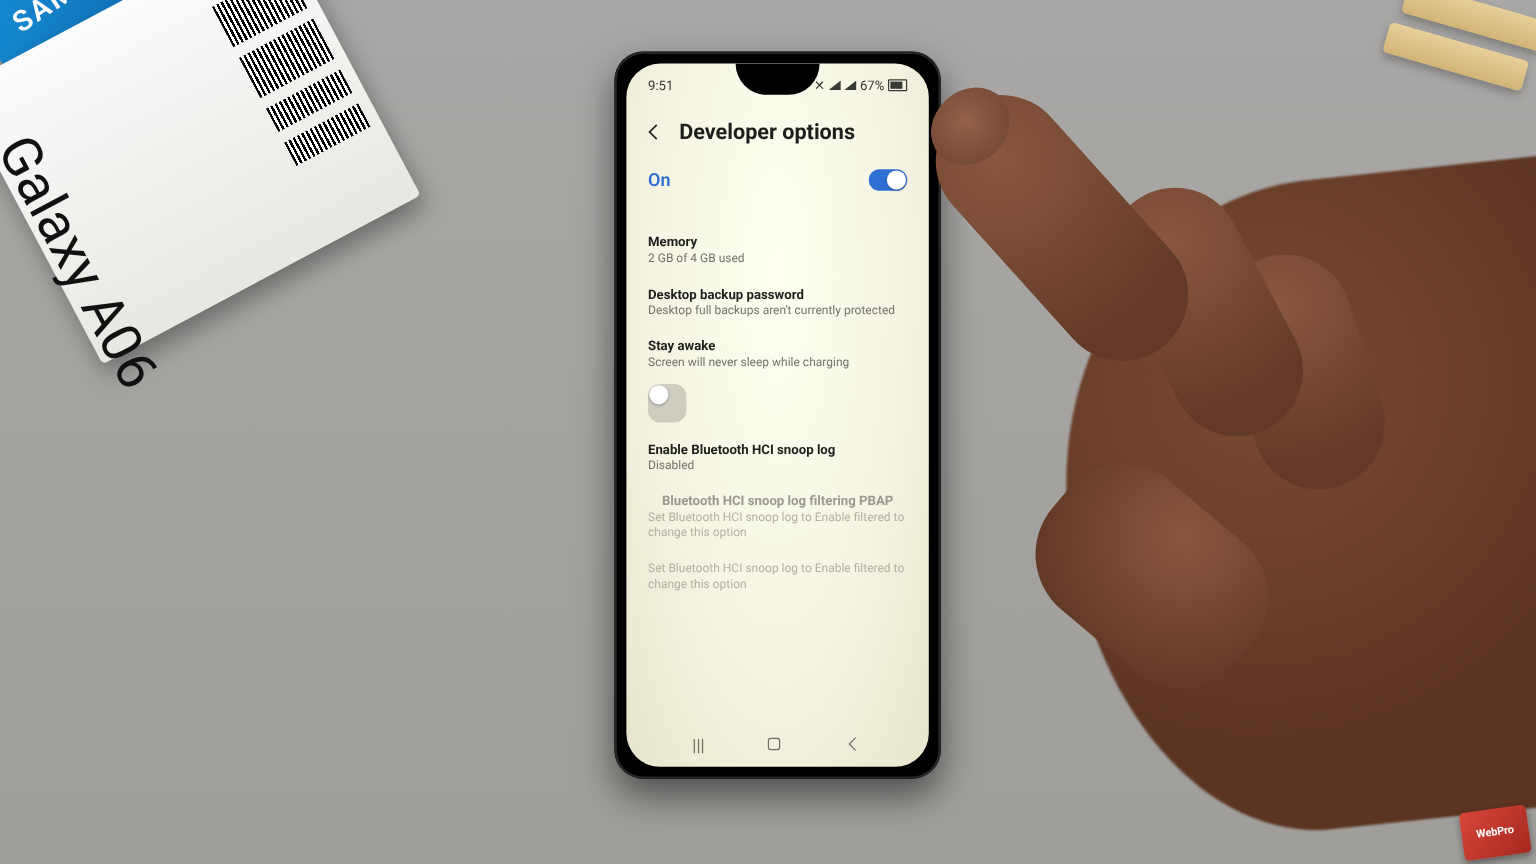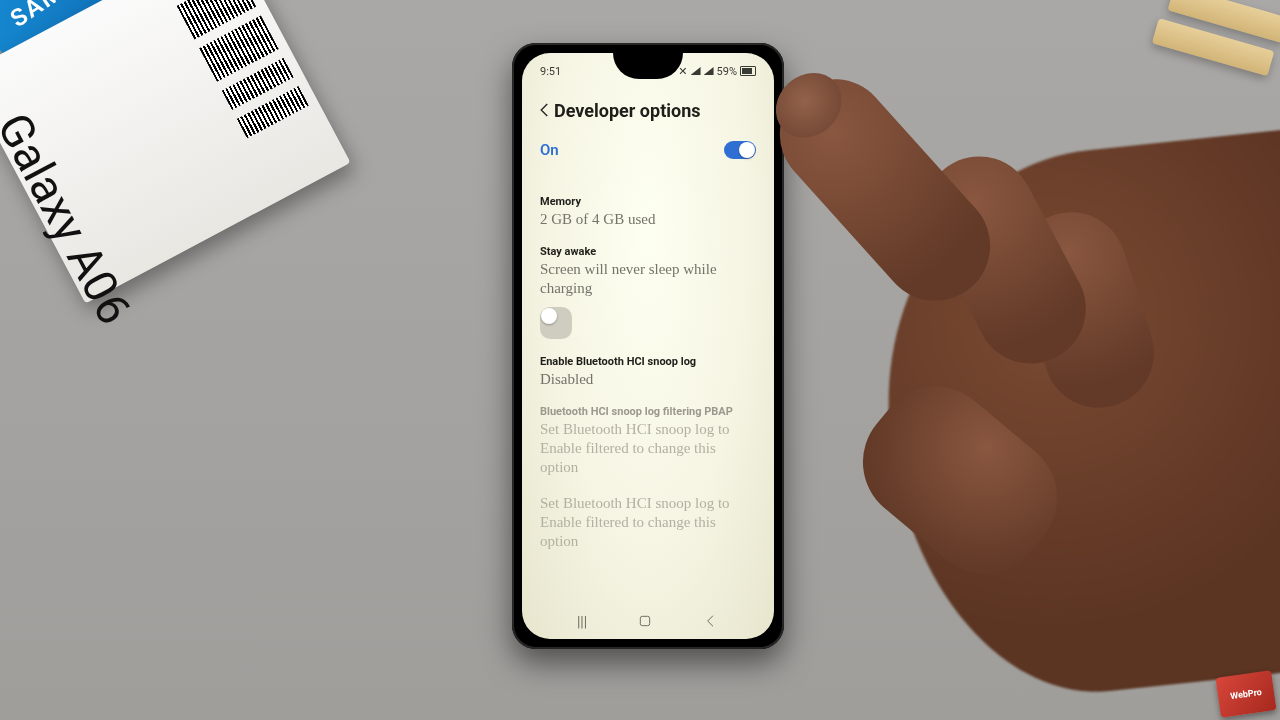--- a/index.html
+++ b/index.html
@@ -90,7 +90,7 @@
           <span>✕</span>
           <span class="sig-icon"></span>
           <span class="sig-icon"></span>
-          <span>59%</span>
+          <span>67%</span>
           <span class="batt-icon"></span>
         </span>
       </div>

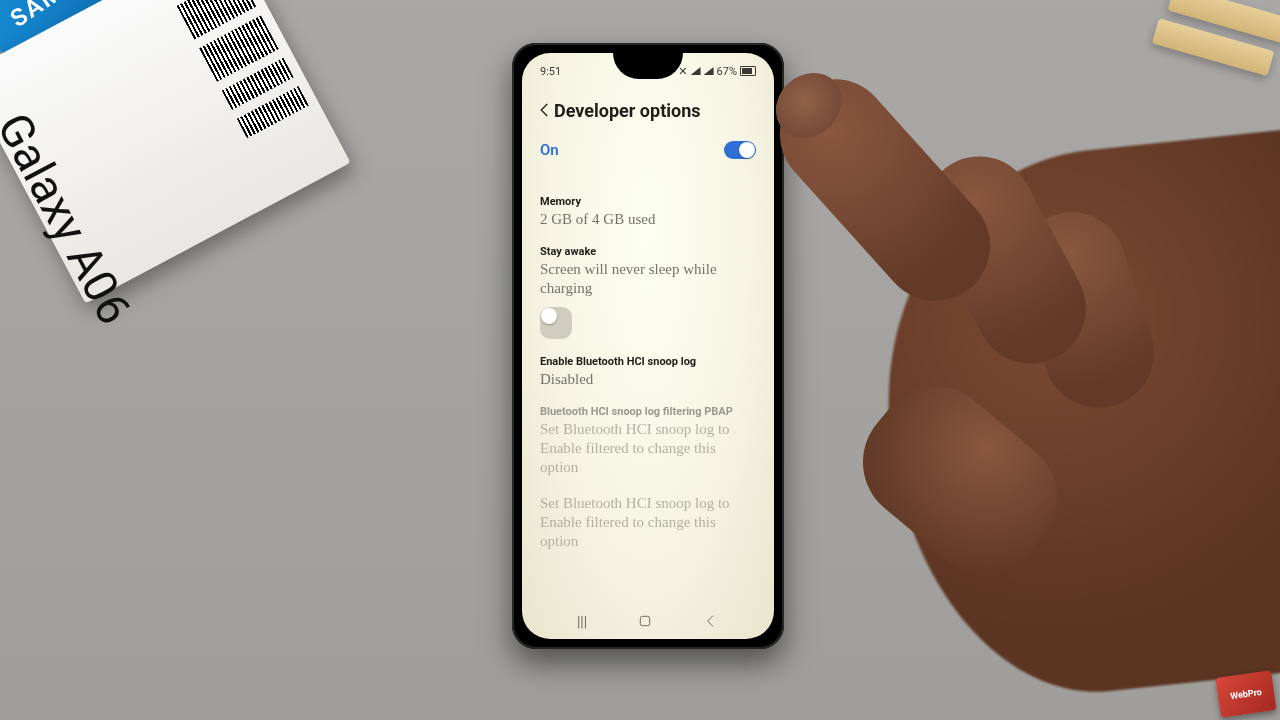--- a/index.html
+++ b/index.html
@@ -22,7 +22,7 @@
   .sig-icon{display:inline-block;width:10px;height:8px;background:linear-gradient(to top,#3a3a35 0 100%);clip-path:polygon(0 100%,100% 100%,100% 0);} 
   .batt-icon{display:inline-block;width:14px;height:8px;border:1px solid #3a3a35;border-radius:1px;position:relative;}
   .batt-icon:after{content:"";position:absolute;left:1px;top:1px;bottom:1px;width:70%;background:#3a3a35;}
-  .header{position:absolute;top:36px;left:0;right:0;height:42px;display:flex;align-items:center;padding:0 14px;}
+  .header{position:absolute;top:36px;left:0;right:0;height:42px;display:flex;align-items:center;padding:0 14px;gap:12px;}
   .back{width:18px;height:18px;display:flex;align-items:center;justify-content:center;}
   .back svg{width:18px;height:18px;stroke:#2d2d28;}
   .title{font-size:18px;font-weight:700;color:#1e1e1a;}

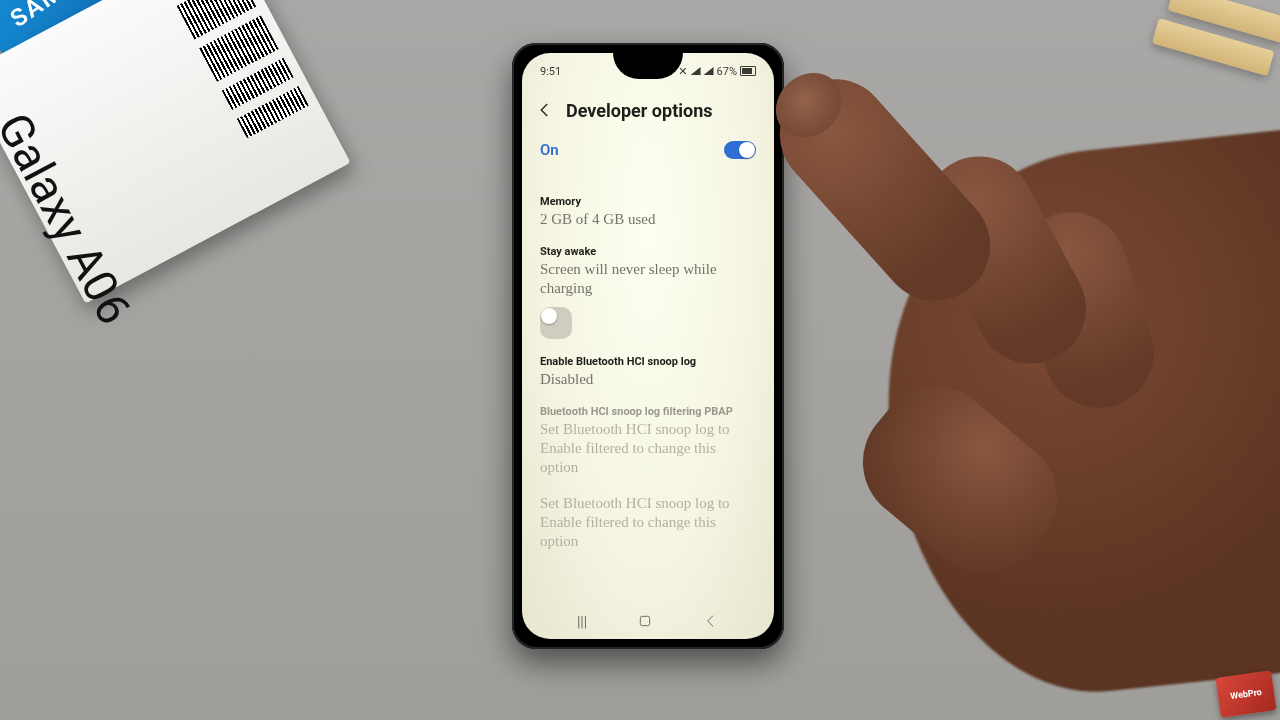--- a/index.html
+++ b/index.html
@@ -29,7 +29,7 @@
   .content{position:absolute;top:78px;left:0;right:0;bottom:30px;overflow:hidden;}
   .row{padding:8px 18px;}
   .row .label{font-size:11px;color:#1e1e1a;font-weight:700;}
-  .row .sub{font-size:15px;color:#73736a;margin-top:2px;line-height:1.25;font-family:Liberation Serif, serif;}
+  .row .sub{font-size:10px;color:#73736a;margin-top:2px;line-height:1.25;}
   .row.disabled .label{color:#9a998d;}
   .row.disabled .sub{color:#b2b0a2;}
   .row.master{display:flex;align-items:center;justify-content:space-between;padding:10px 18px 14px;}

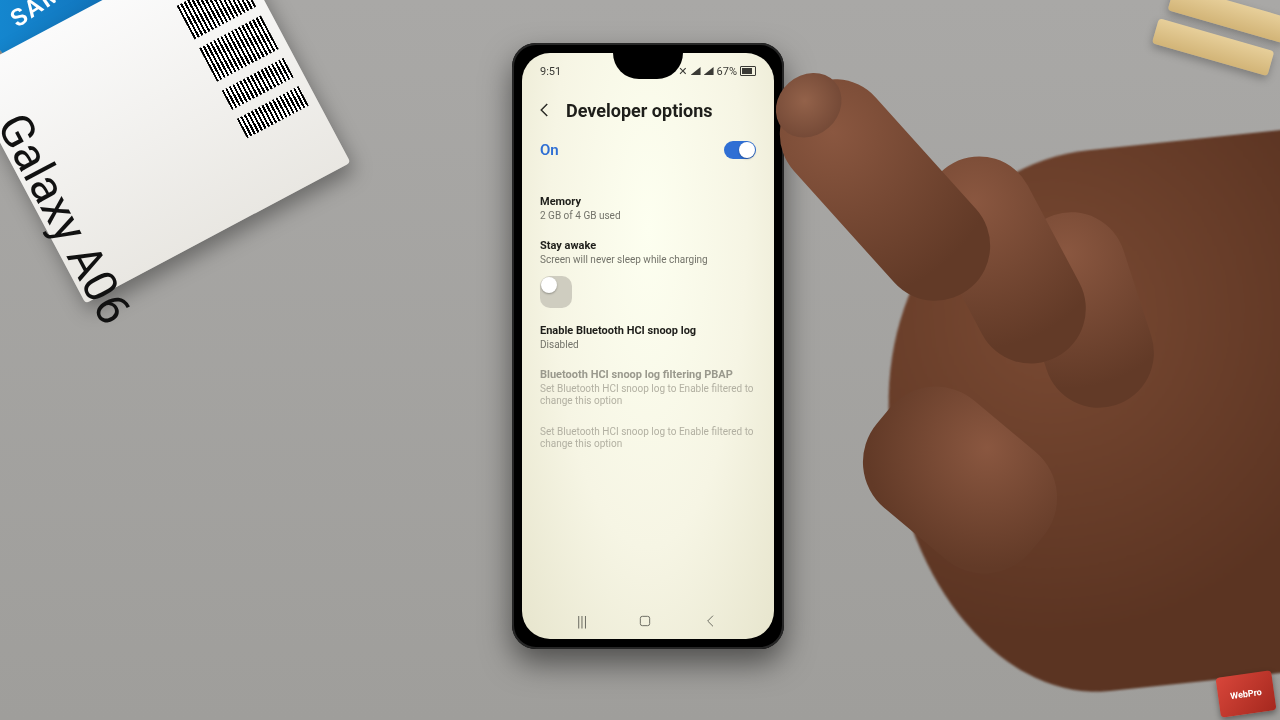--- a/index.html
+++ b/index.html
@@ -122,6 +122,10 @@
         </div>
 
 
+        <div class="row">
+          <div class="label">Desktop backup password</div>
+          <div class="sub">Desktop full backups aren't currently protected</div>
+        </div>
 
         <div class="row withtoggle">
           <div>

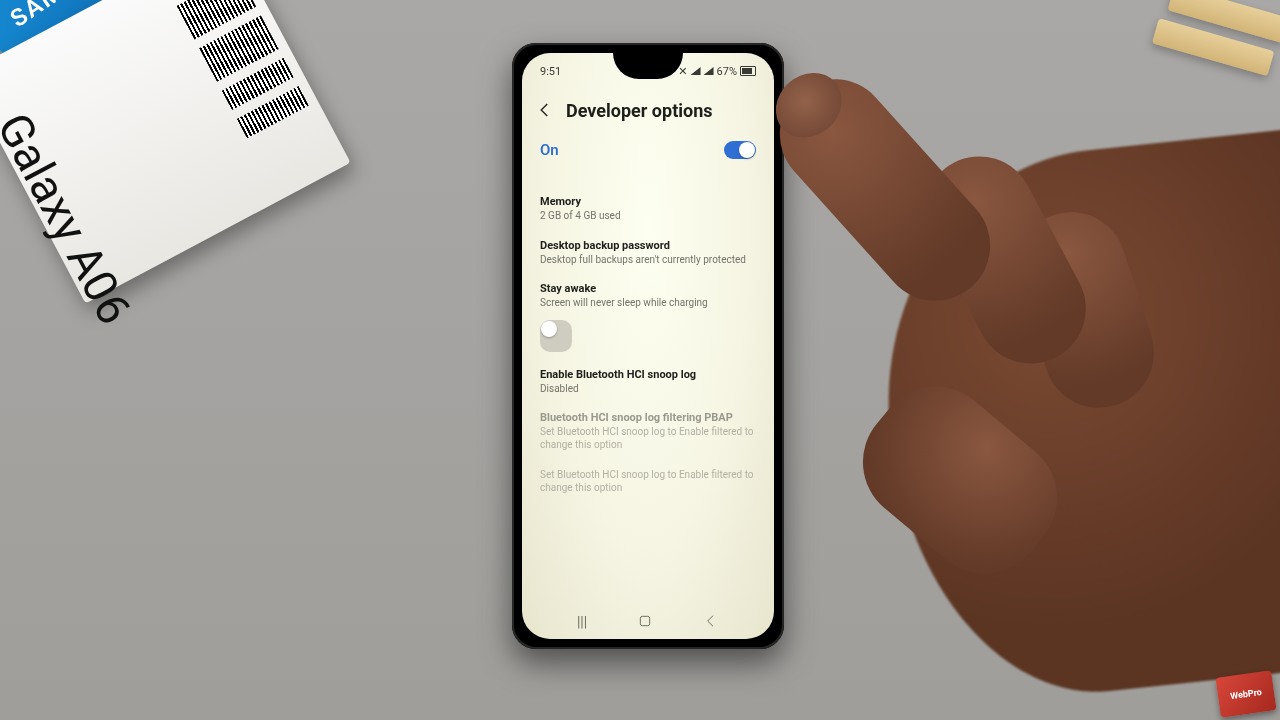--- a/index.html
+++ b/index.html
@@ -30,7 +30,7 @@
   .row{padding:8px 18px;}
   .row .label{font-size:11px;color:#1e1e1a;font-weight:700;}
   .row .sub{font-size:10px;color:#73736a;margin-top:2px;line-height:1.25;}
-  .row.disabled .label{color:#9a998d;}
+  .row.disabled .label{color:#9a998d;text-align:center;}
   .row.disabled .sub{color:#b2b0a2;}
   .row.master{display:flex;align-items:center;justify-content:space-between;padding:10px 18px 14px;}
   .row.master .label{color:#2f6fd4;font-weight:600;font-size:15px;}

